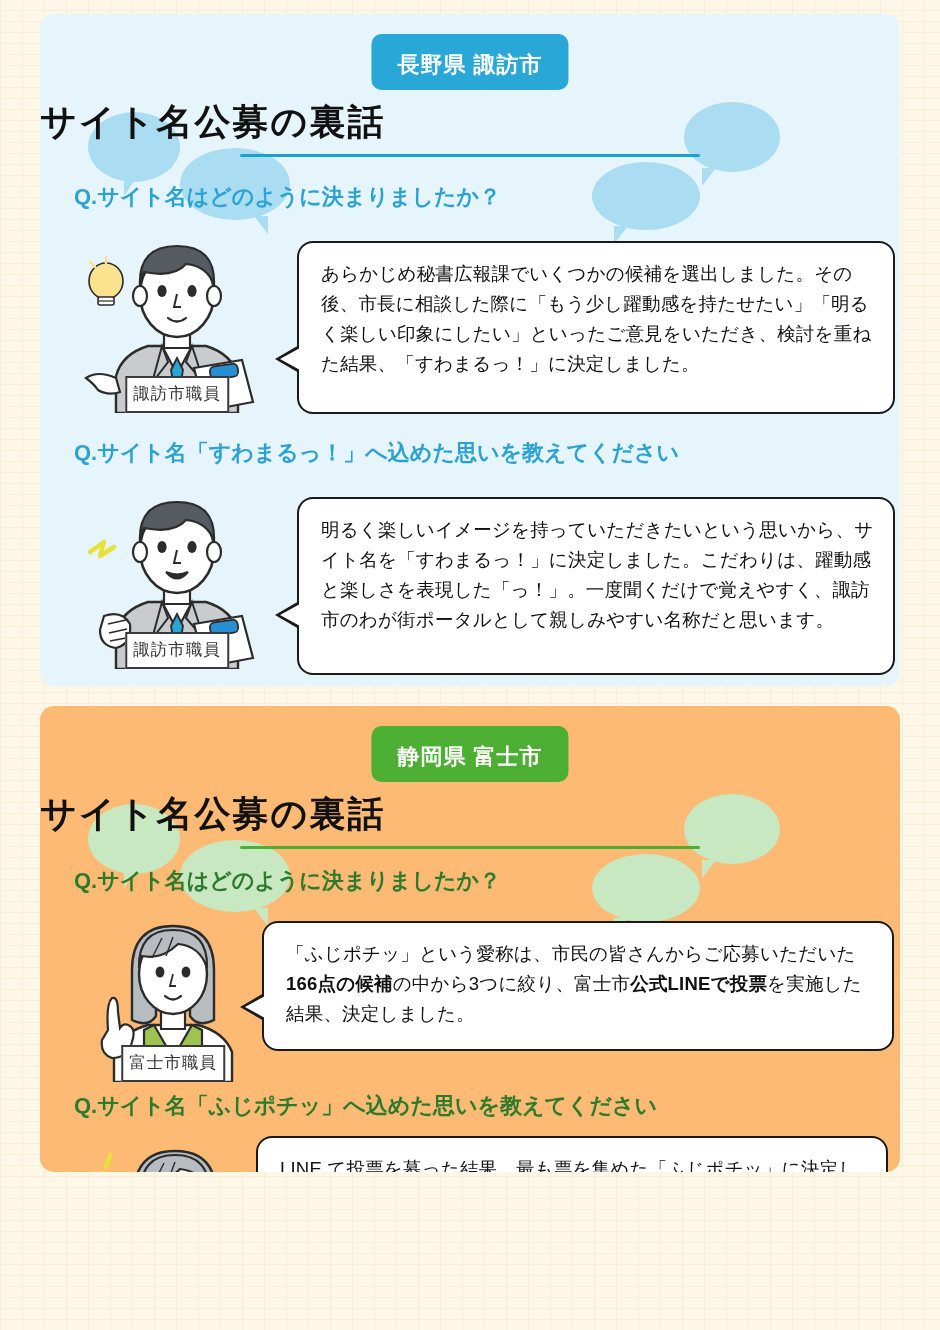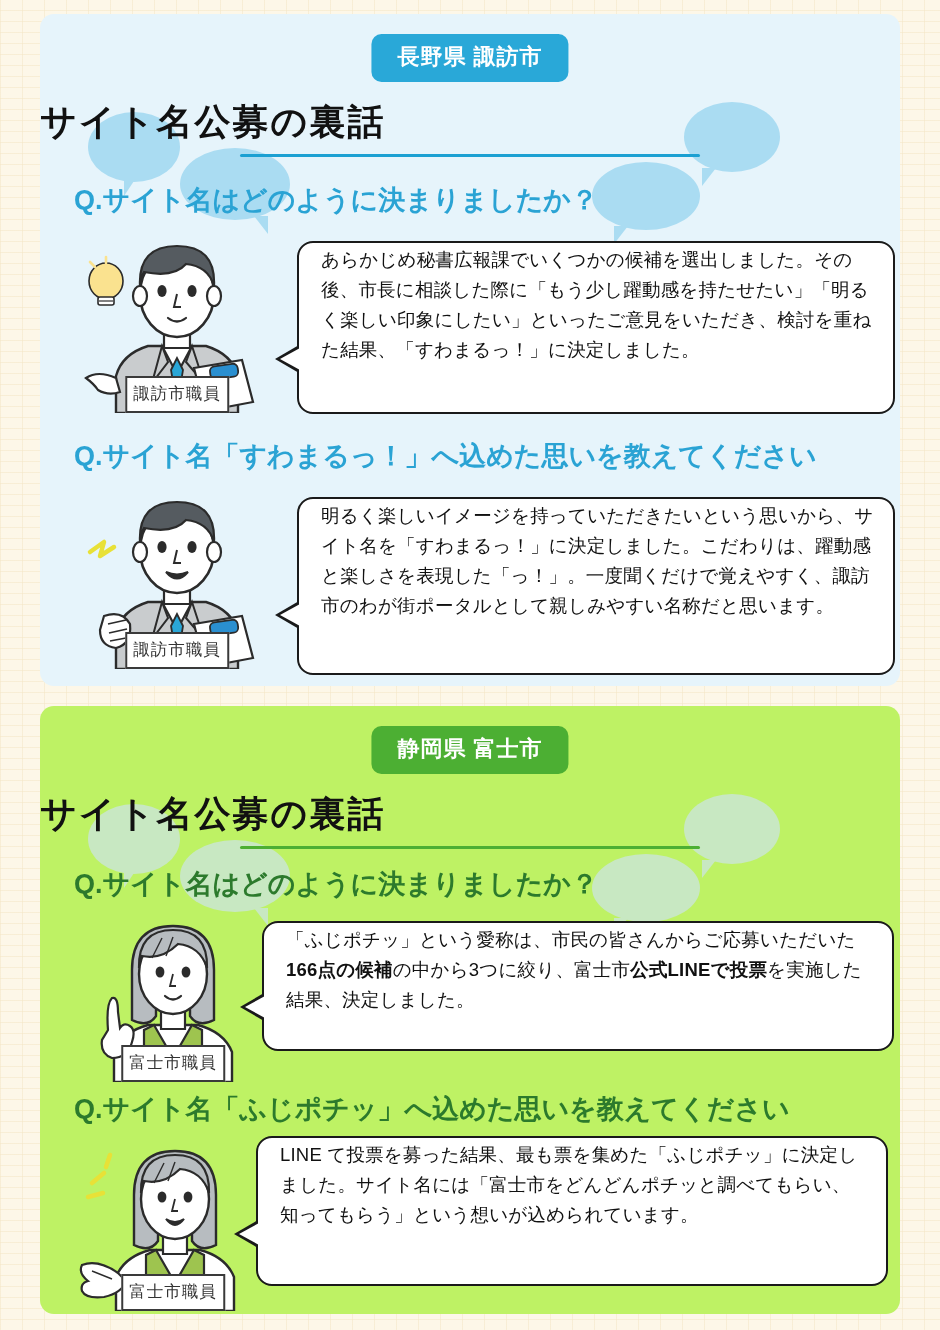--- a/index.html
+++ b/index.html
@@ -71,7 +71,7 @@
     left: 50%;
     transform: translateX(-50%);
     top: 20px;
-    padding: 8px 26px 10px;
+    padding: 16px 26px 10px;
     border-radius: 10px;
     color: #ffffff;
     font-size: 22px;

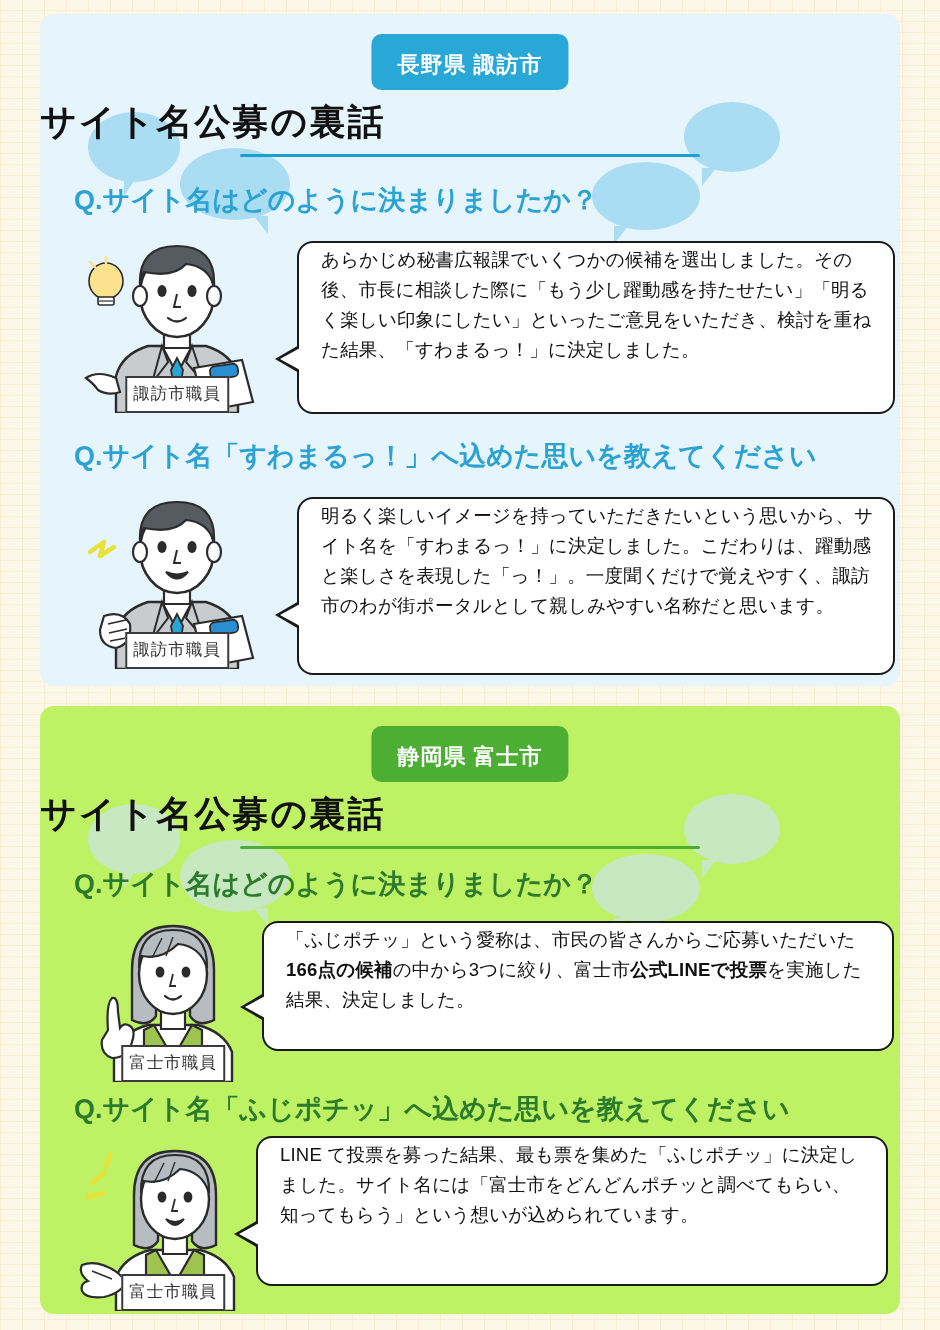--- a/index.html
+++ b/index.html
@@ -108,7 +108,7 @@
   .q-heading {
     position: absolute;
     left: 34px;
-    font-size: 27px;
+    font-size: 22px;
     font-weight: bold;
     white-space: nowrap;
     letter-spacing: 0px;

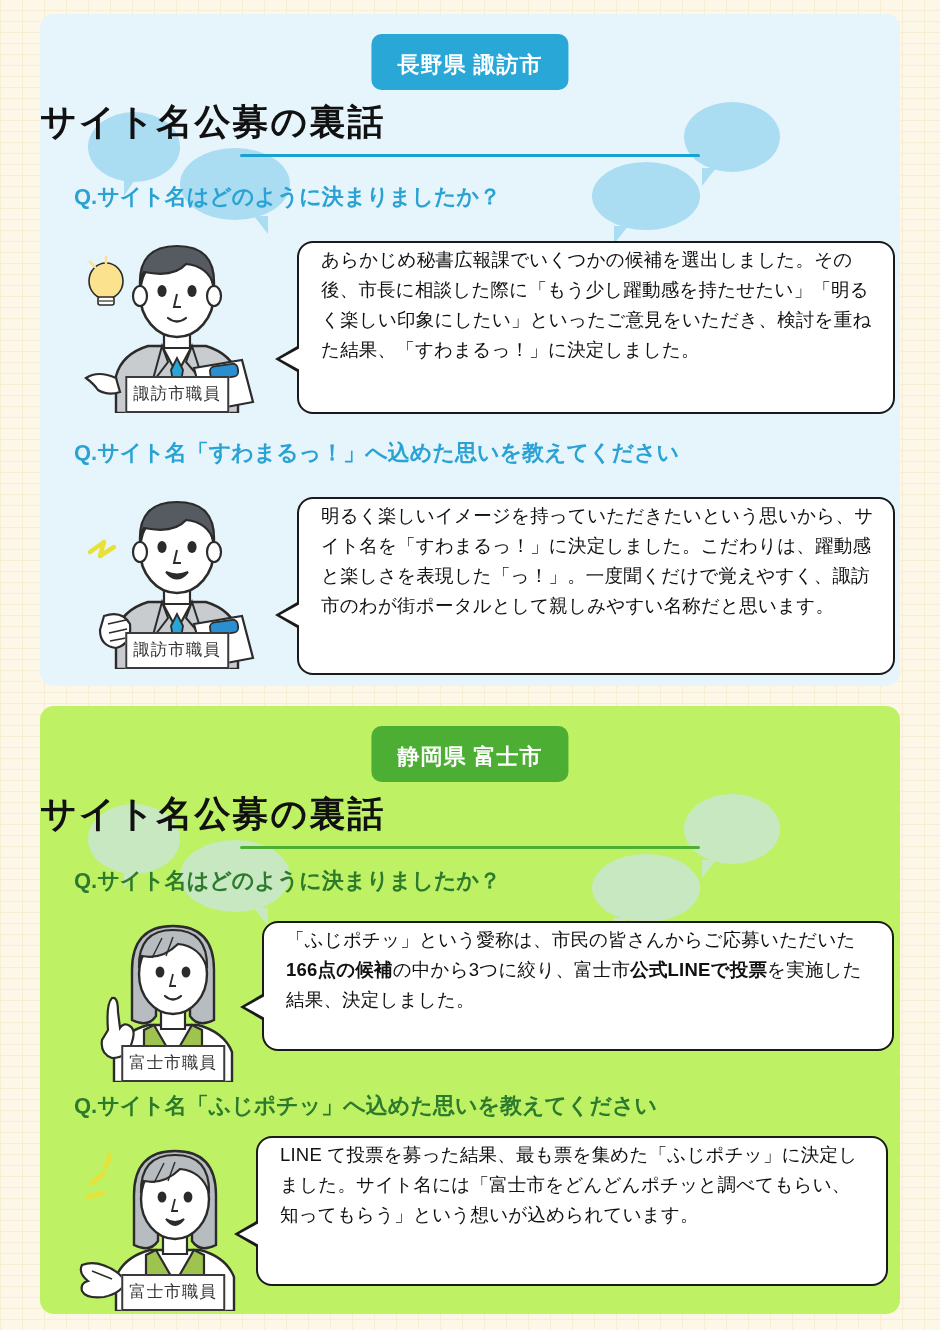--- a/index.html
+++ b/index.html
@@ -123,7 +123,7 @@
     border: 2.5px solid #1a1a1a;
     border-radius: 16px;
     box-sizing: border-box;
-    padding: 2px 18px 14px 22px;
+    padding: 16px 18px 14px 22px;
     font-size: 18.5px;
     line-height: 1.62;
     color: #111111;

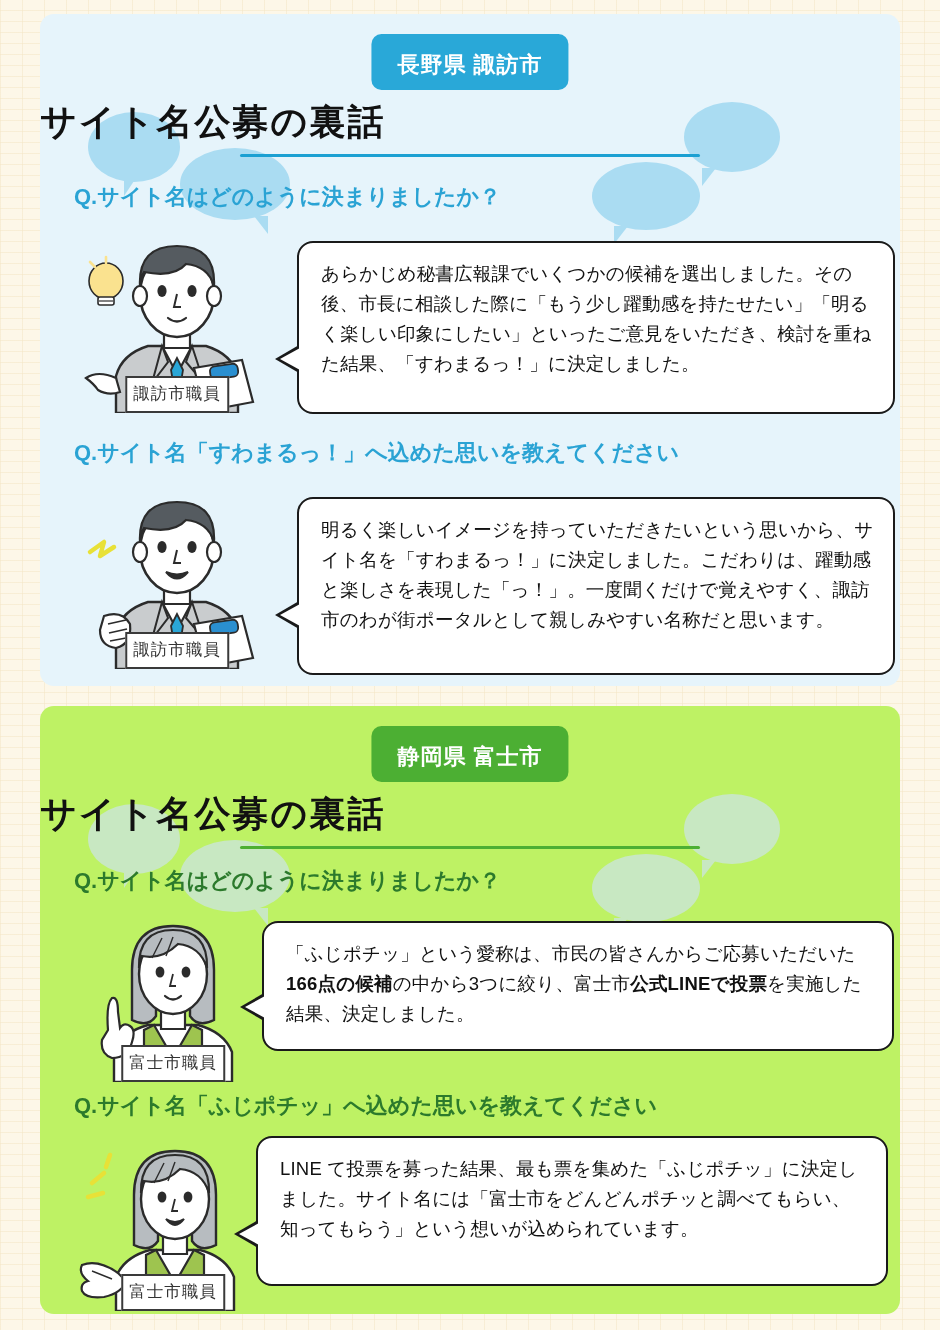--- a/index.html
+++ b/index.html
@@ -33,7 +33,7 @@
     overflow: hidden;
   }
   .section.blue  { top: 14px;  height: 672px; background: #e6f4fb; }
-  .section.green { top: 706px; height: 608px; background: #bef264; }
+  .section.green { top: 706px; height: 466px; background: #fdba74; }
 
   
   .deco-bubble {

